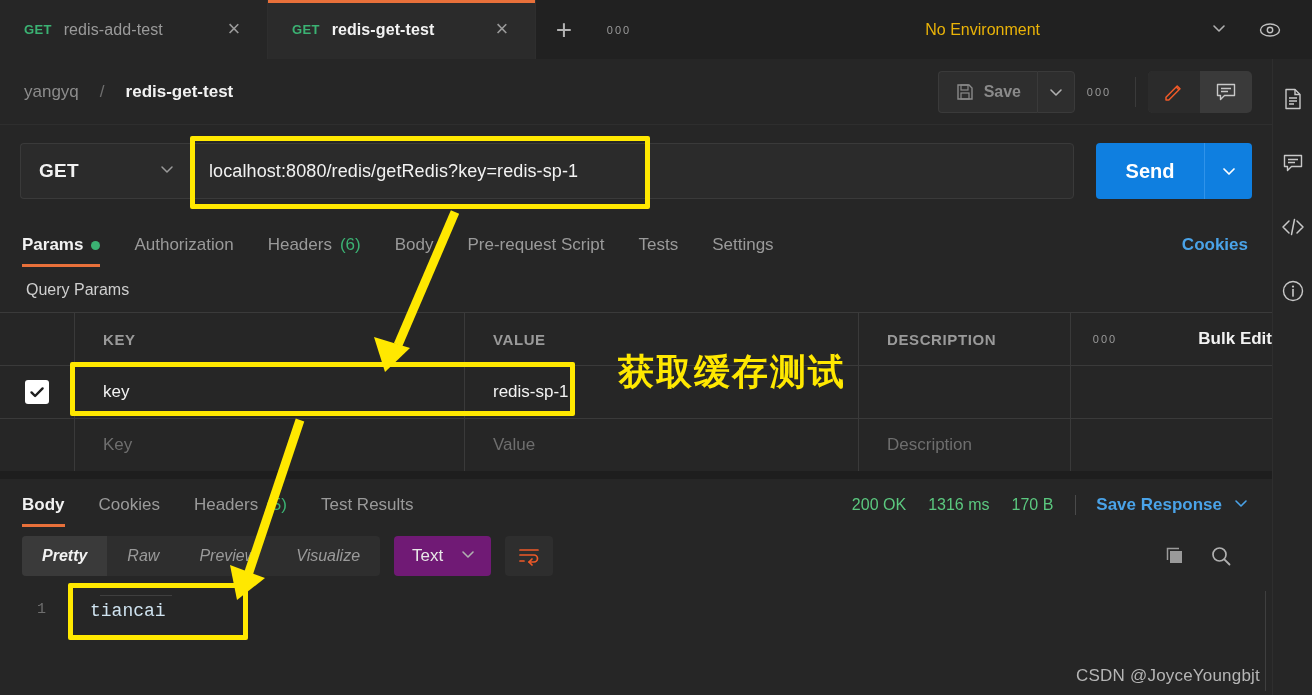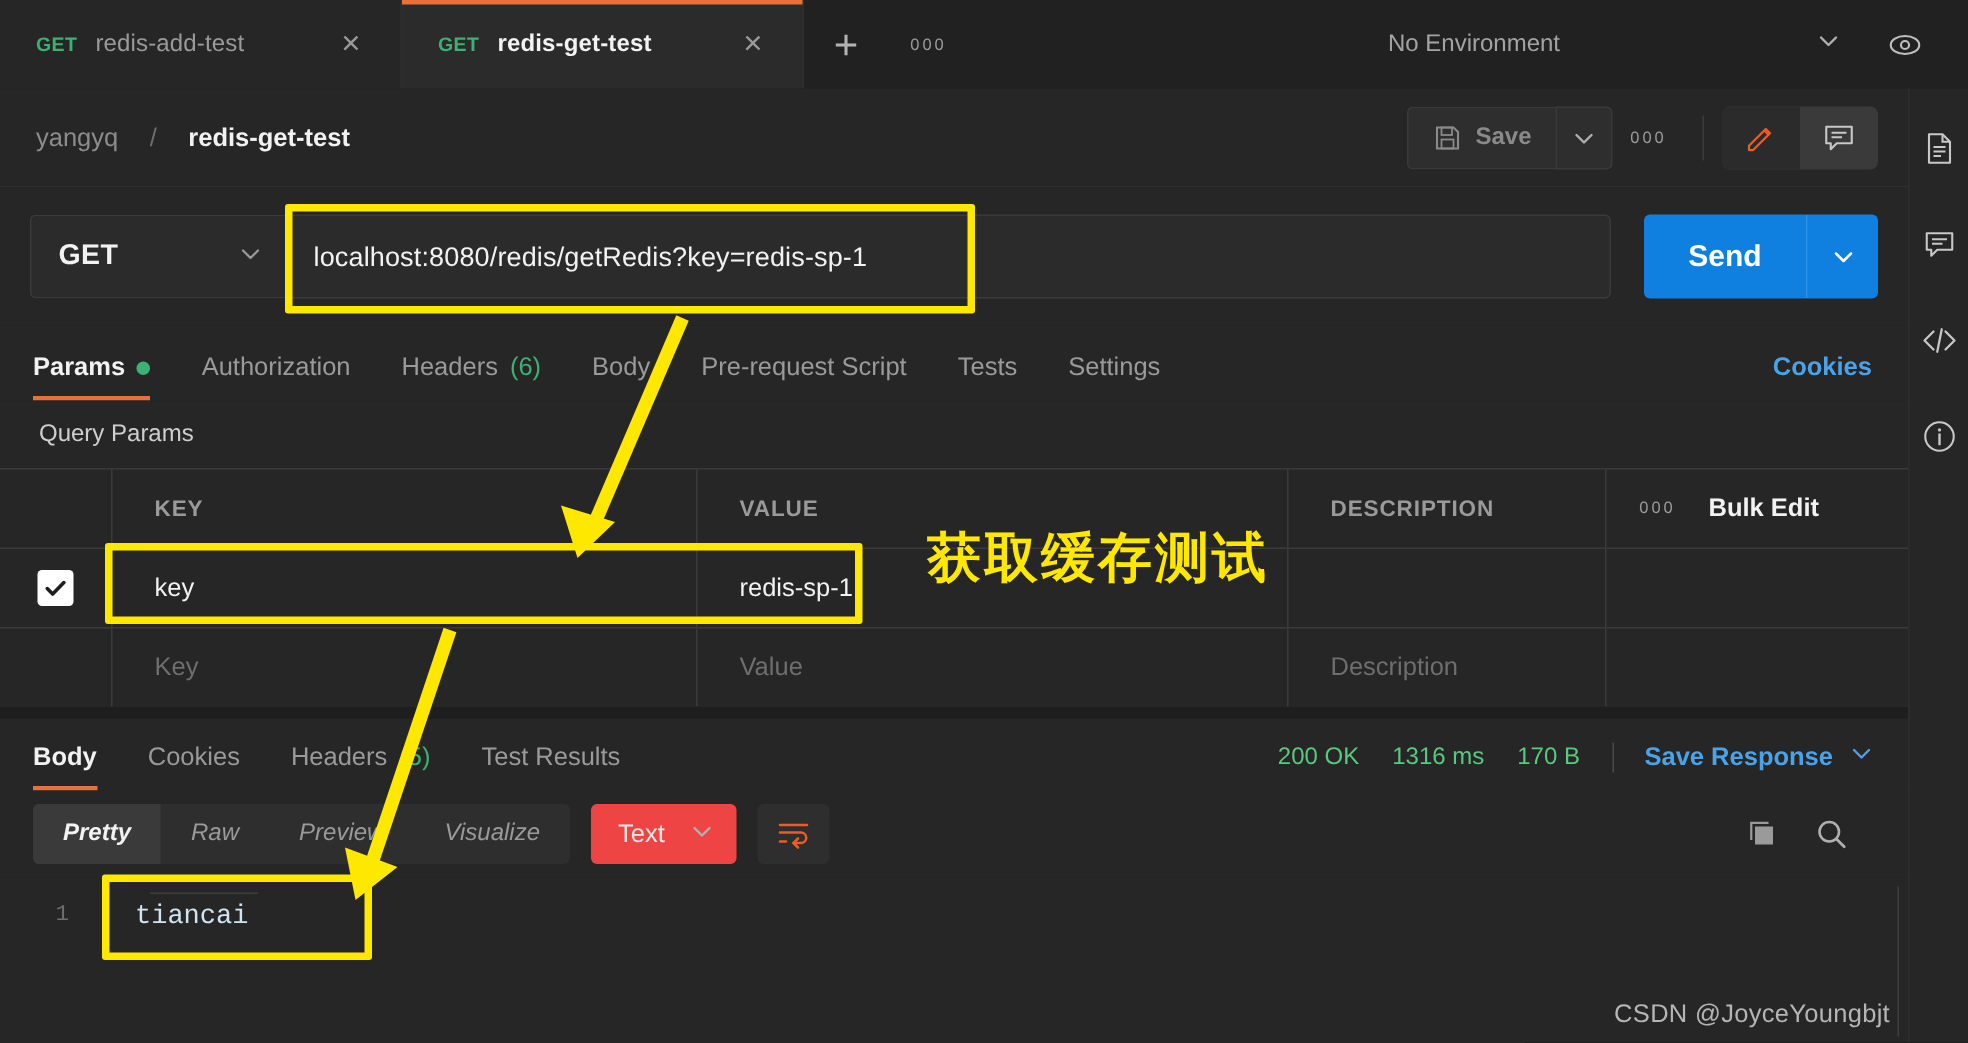--- a/index.html
+++ b/index.html
@@ -53,7 +53,7 @@
     display: flex; align-items: center; gap: 170px;
     padding: 0 14px 0 18px; height: 42px; min-width: 290px; cursor: pointer;
   }
-  .env-label { font-size: 16px; color: #a3a3a3; }
+  .env-label { font-size: 16px; color: #eab308; }
   .env-eye { padding: 0 12px 0 16px; cursor: pointer; display:flex; align-items:center;}
 
   

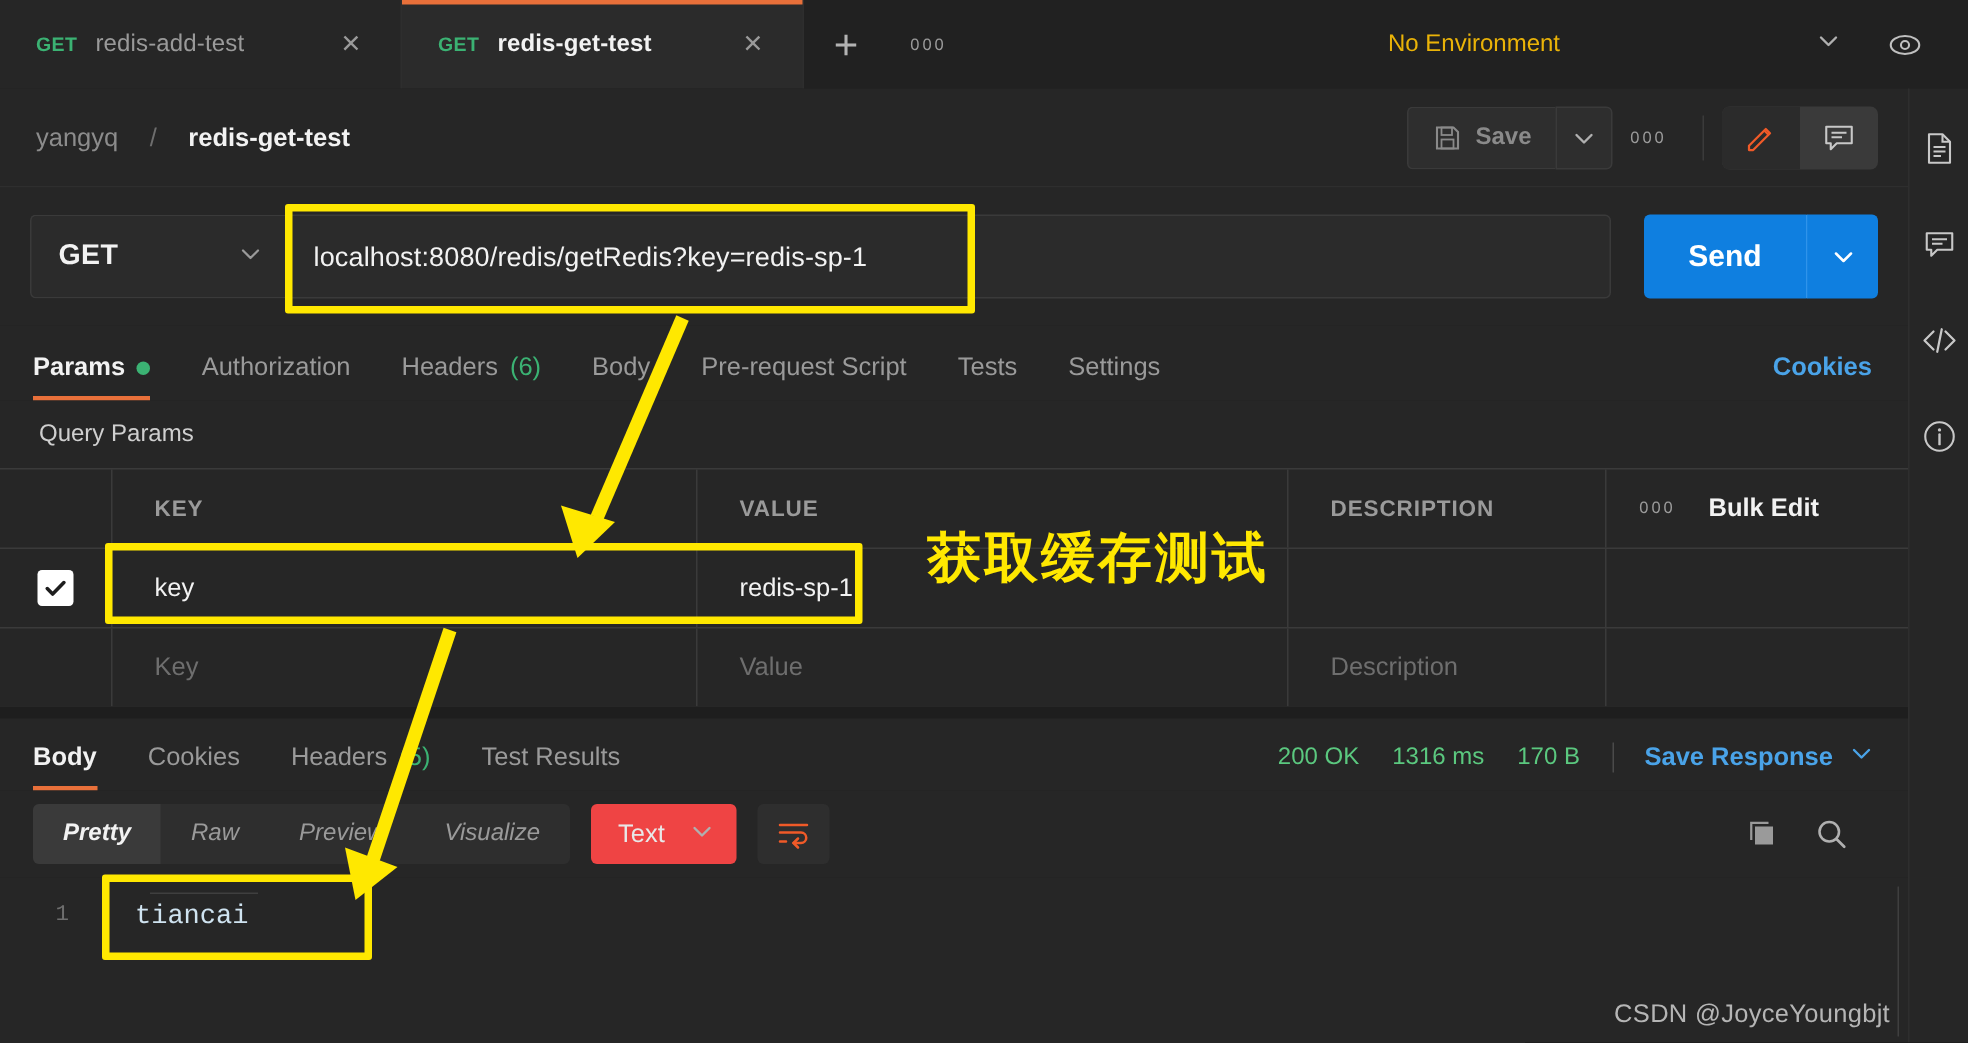--- a/index.html
+++ b/index.html
@@ -168,7 +168,7 @@
   .pcell.val { width: 394px; }
   .pcell.desc { flex: 1; text-align: center; }
   .pcell.opt { width: 68px; justify-content: center; padding: 0; color: #9a9a9a; font-size: 11px; letter-spacing: 2px; cursor: pointer; border-right: none;}
-  .pcell.bulk { width: 133px; justify-content: flex-start; padding: 0; border-right: none; }
+  .pcell.bulk { width: 133px; justify-content: flex-end; padding: 0; border-right: none; }
   .hdr-text { font-size: 15px; color: #9a9a9a; font-weight: 700; letter-spacing: .6px; }
   .cell-text { font-size: 17px; color: #f2f2f2; }
   .cell-ph { font-size: 17px; color: #6e6e6e; }

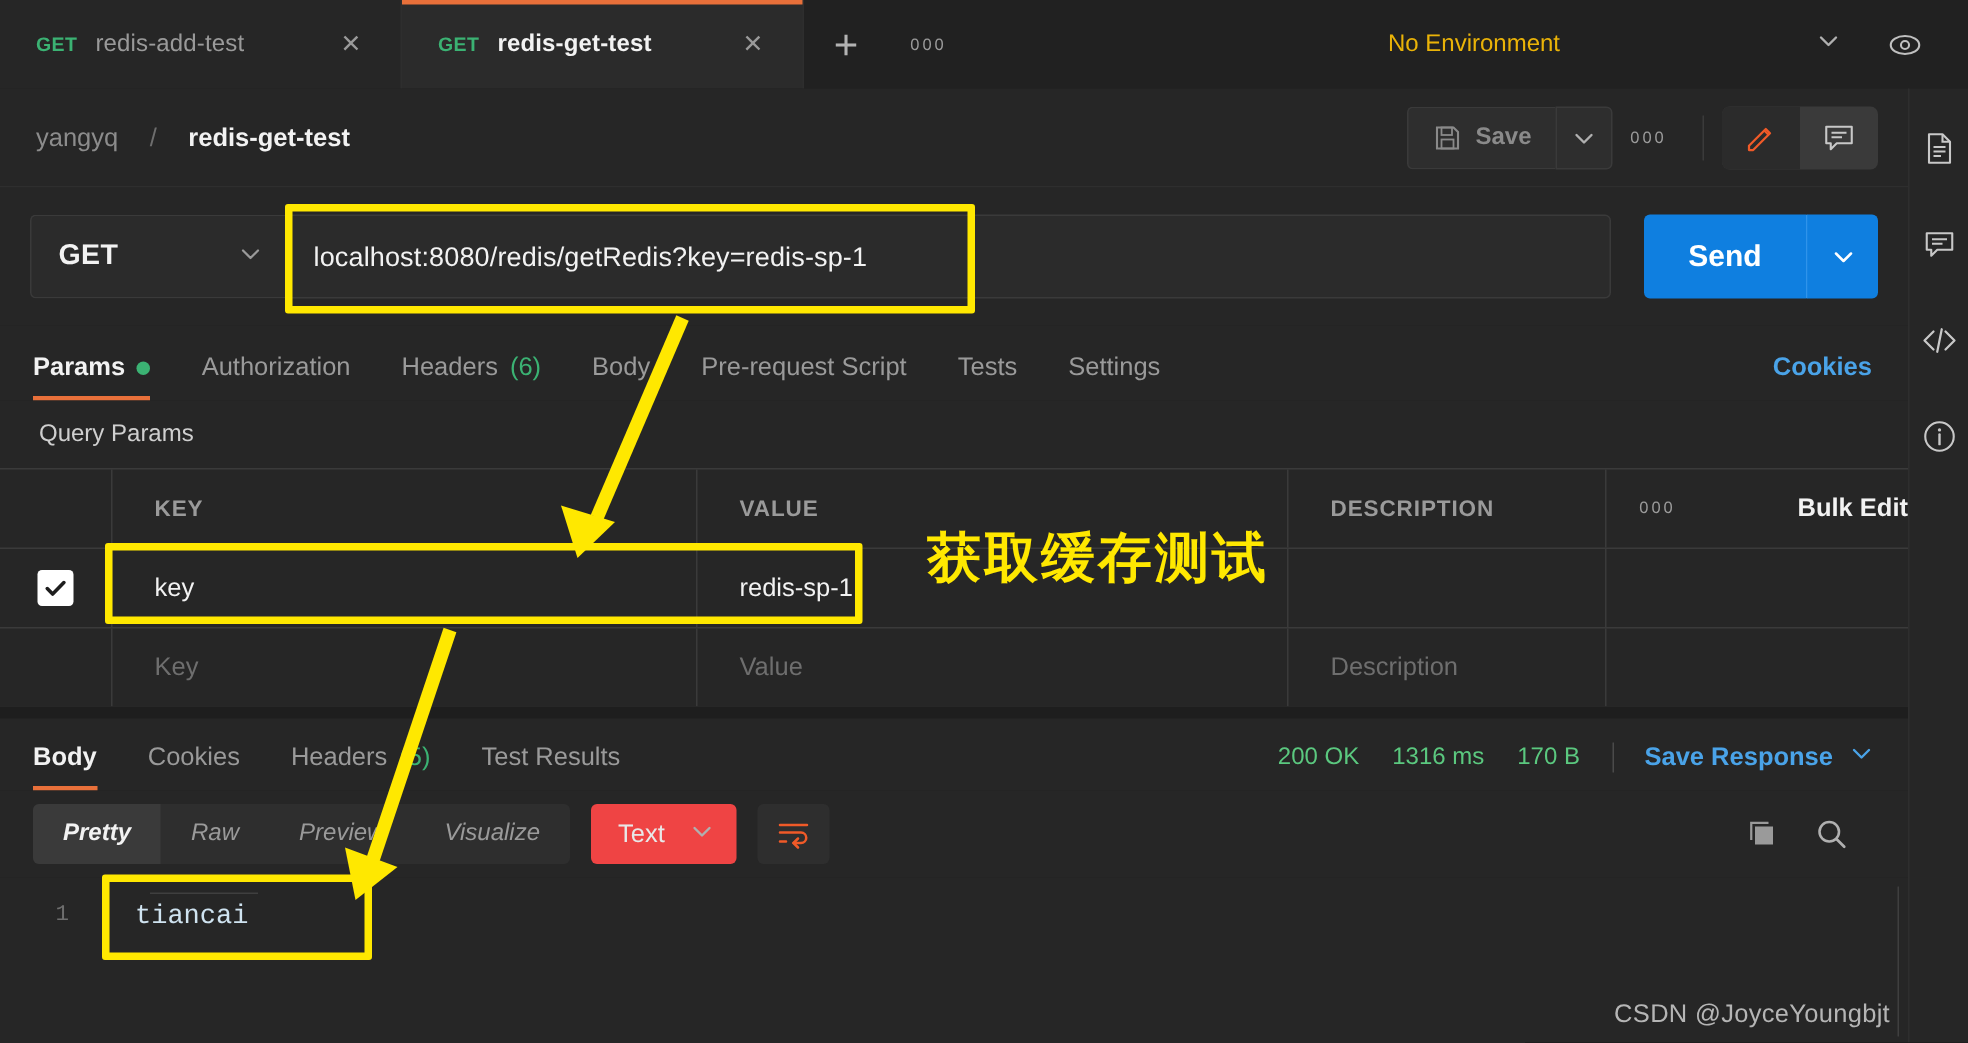--- a/index.html
+++ b/index.html
@@ -204,7 +204,7 @@
   .seg-item.active { background: #3a3a3a; color: #f2f2f2; font-weight: 700; }
   .fmt-select {
     display: flex; align-items: center; gap: 16px; height: 40px; margin-left: 14px;
-    padding: 0 14px 0 18px; background: #ef4444; border-radius: 4px; cursor: pointer;
+    padding: 0 14px 0 18px; background: #701a75; border-radius: 4px; cursor: pointer;
   }
   .fmt-label { font-size: 17px; color: #e8e8e8; }
   .wrap-btn {

